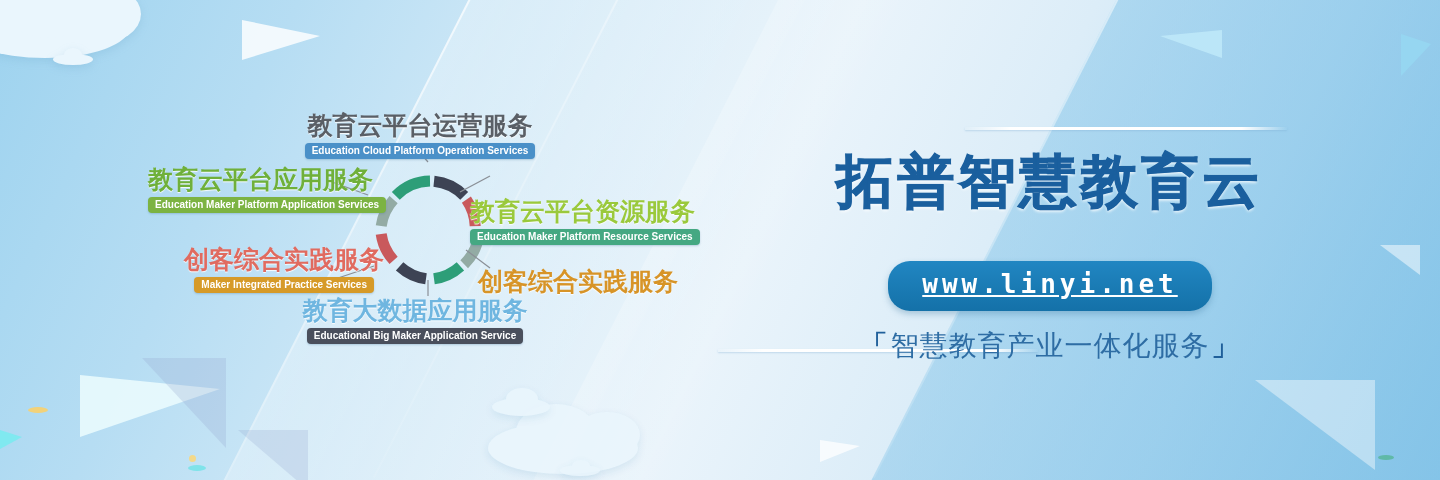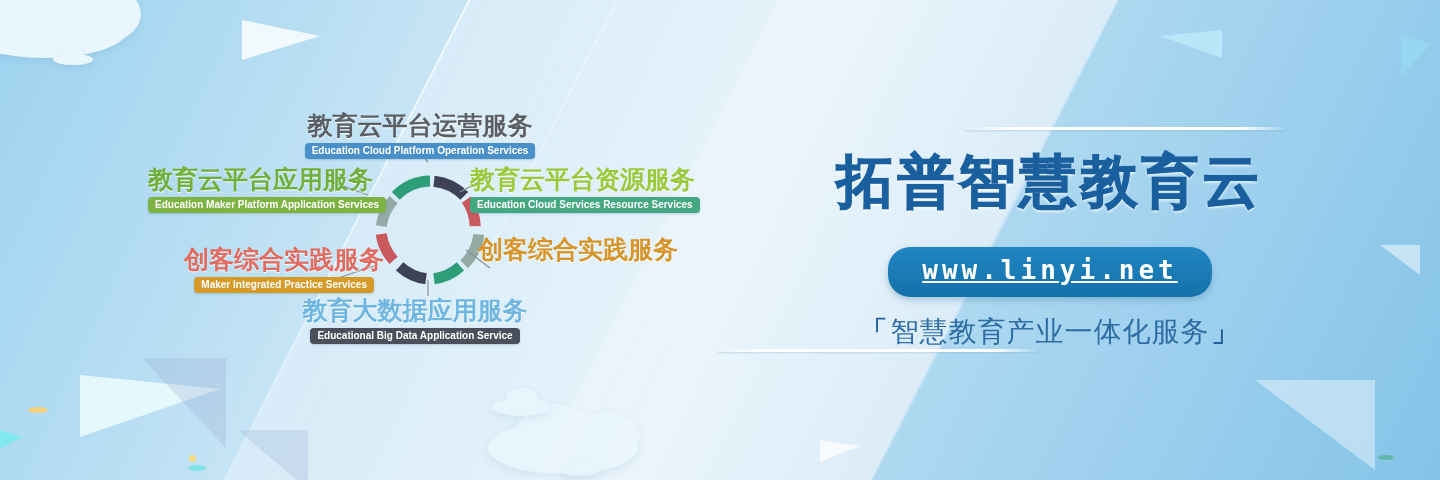--- a/index.html
+++ b/index.html
@@ -94,7 +94,7 @@
     font-family:"Liberation Sans","DejaVu Sans",sans-serif;
     box-shadow:0 1px 2px rgba(70,120,155,.3);
   }
-  .lbl.right{text-align:left;}
+  .lbl.right{text-align:left;margin-top:32px;}
   .lbl.left{text-align:right;}
   .lbl.center{text-align:center;}
 

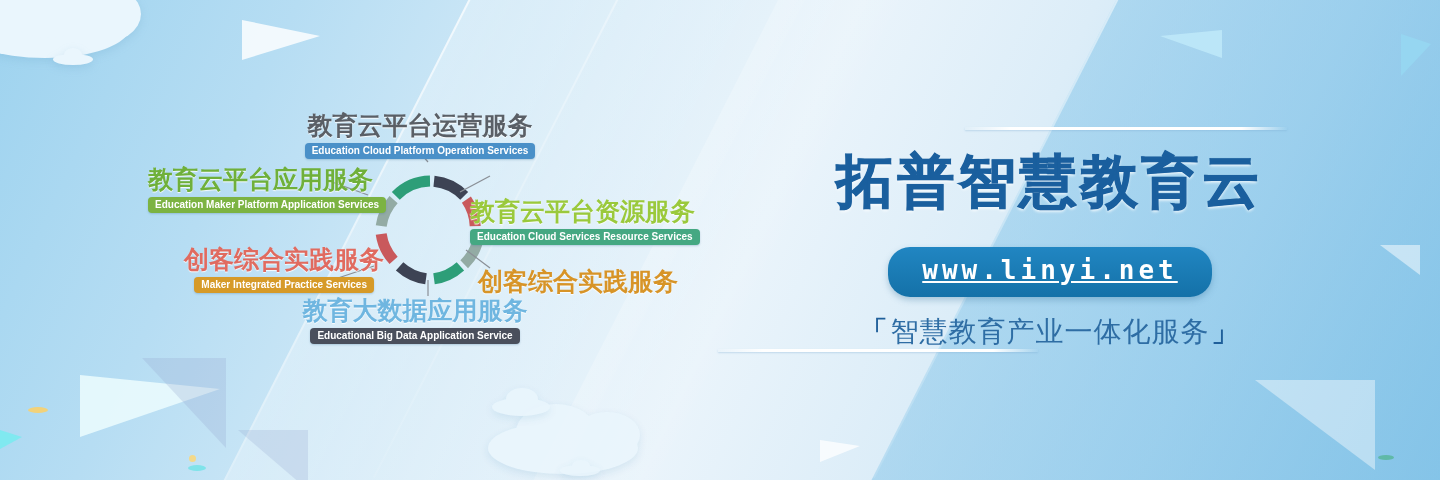--- a/index.html
+++ b/index.html
@@ -200,7 +200,7 @@
 
     <div class="lbl right" id="lbl-resource">
       <div class="cn" style="color:#9ac93c;">教育云平台资源服务</div>
-      <div class="en" style="background:#45a882;">Education Cloud Services Resource Services</div>
+      <div class="en" style="background:#45a882;">Education Maker Platform Resource Services</div>
     </div>
 
     <div class="lbl right" id="lbl-research">

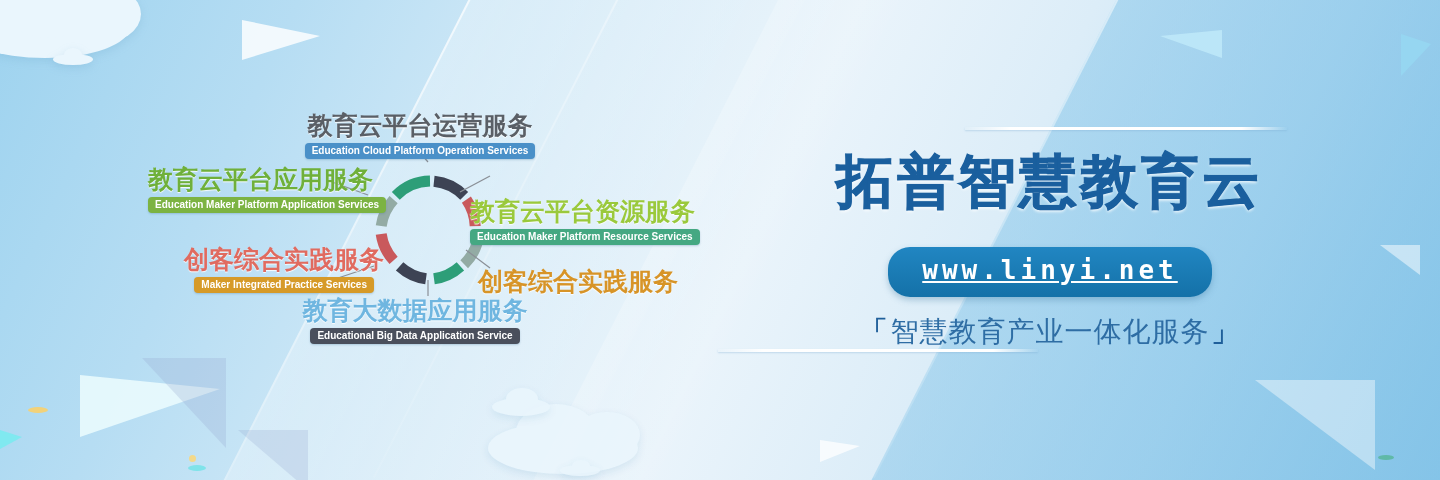--- a/index.html
+++ b/index.html
@@ -61,7 +61,7 @@
     -webkit-text-stroke:1px #1a5f9e;
   }
   #url-pill{
-    display:inline-block;margin-top:22px;
+    display:inline-block;margin-top:36px;
     padding:9px 34px 11px 34px;border-radius:22px;
     background:linear-gradient(to bottom,#2186c2,#1471a8);
     color:#ffffff;font-size:26px;font-weight:bold;letter-spacing:4px;

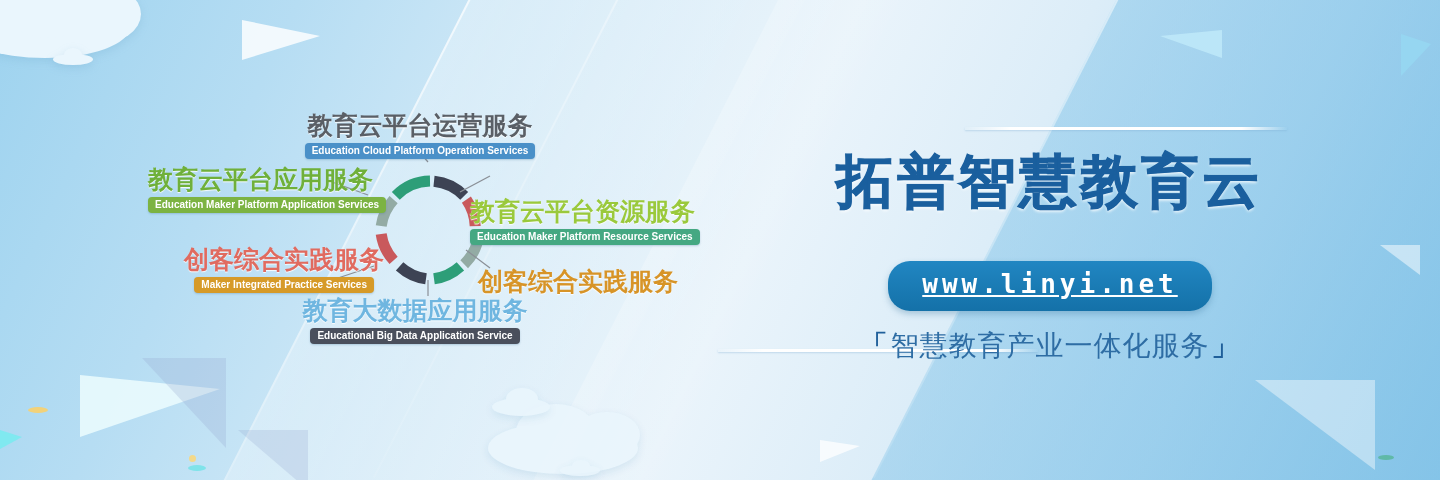--- a/index.html
+++ b/index.html
@@ -214,7 +214,7 @@
 
     <div class="lbl center" id="lbl-bigdata">
       <div class="cn" style="color:#6fb6e0;">教育大数据应用服务</div>
-      <div class="en" style="background:#4a4f5c;">Educational Big Data Application Service</div>
+      <div class="en" style="background:#4a4f5c;">Educational Big Maker Application Service</div>
     </div>
   </div>
 

